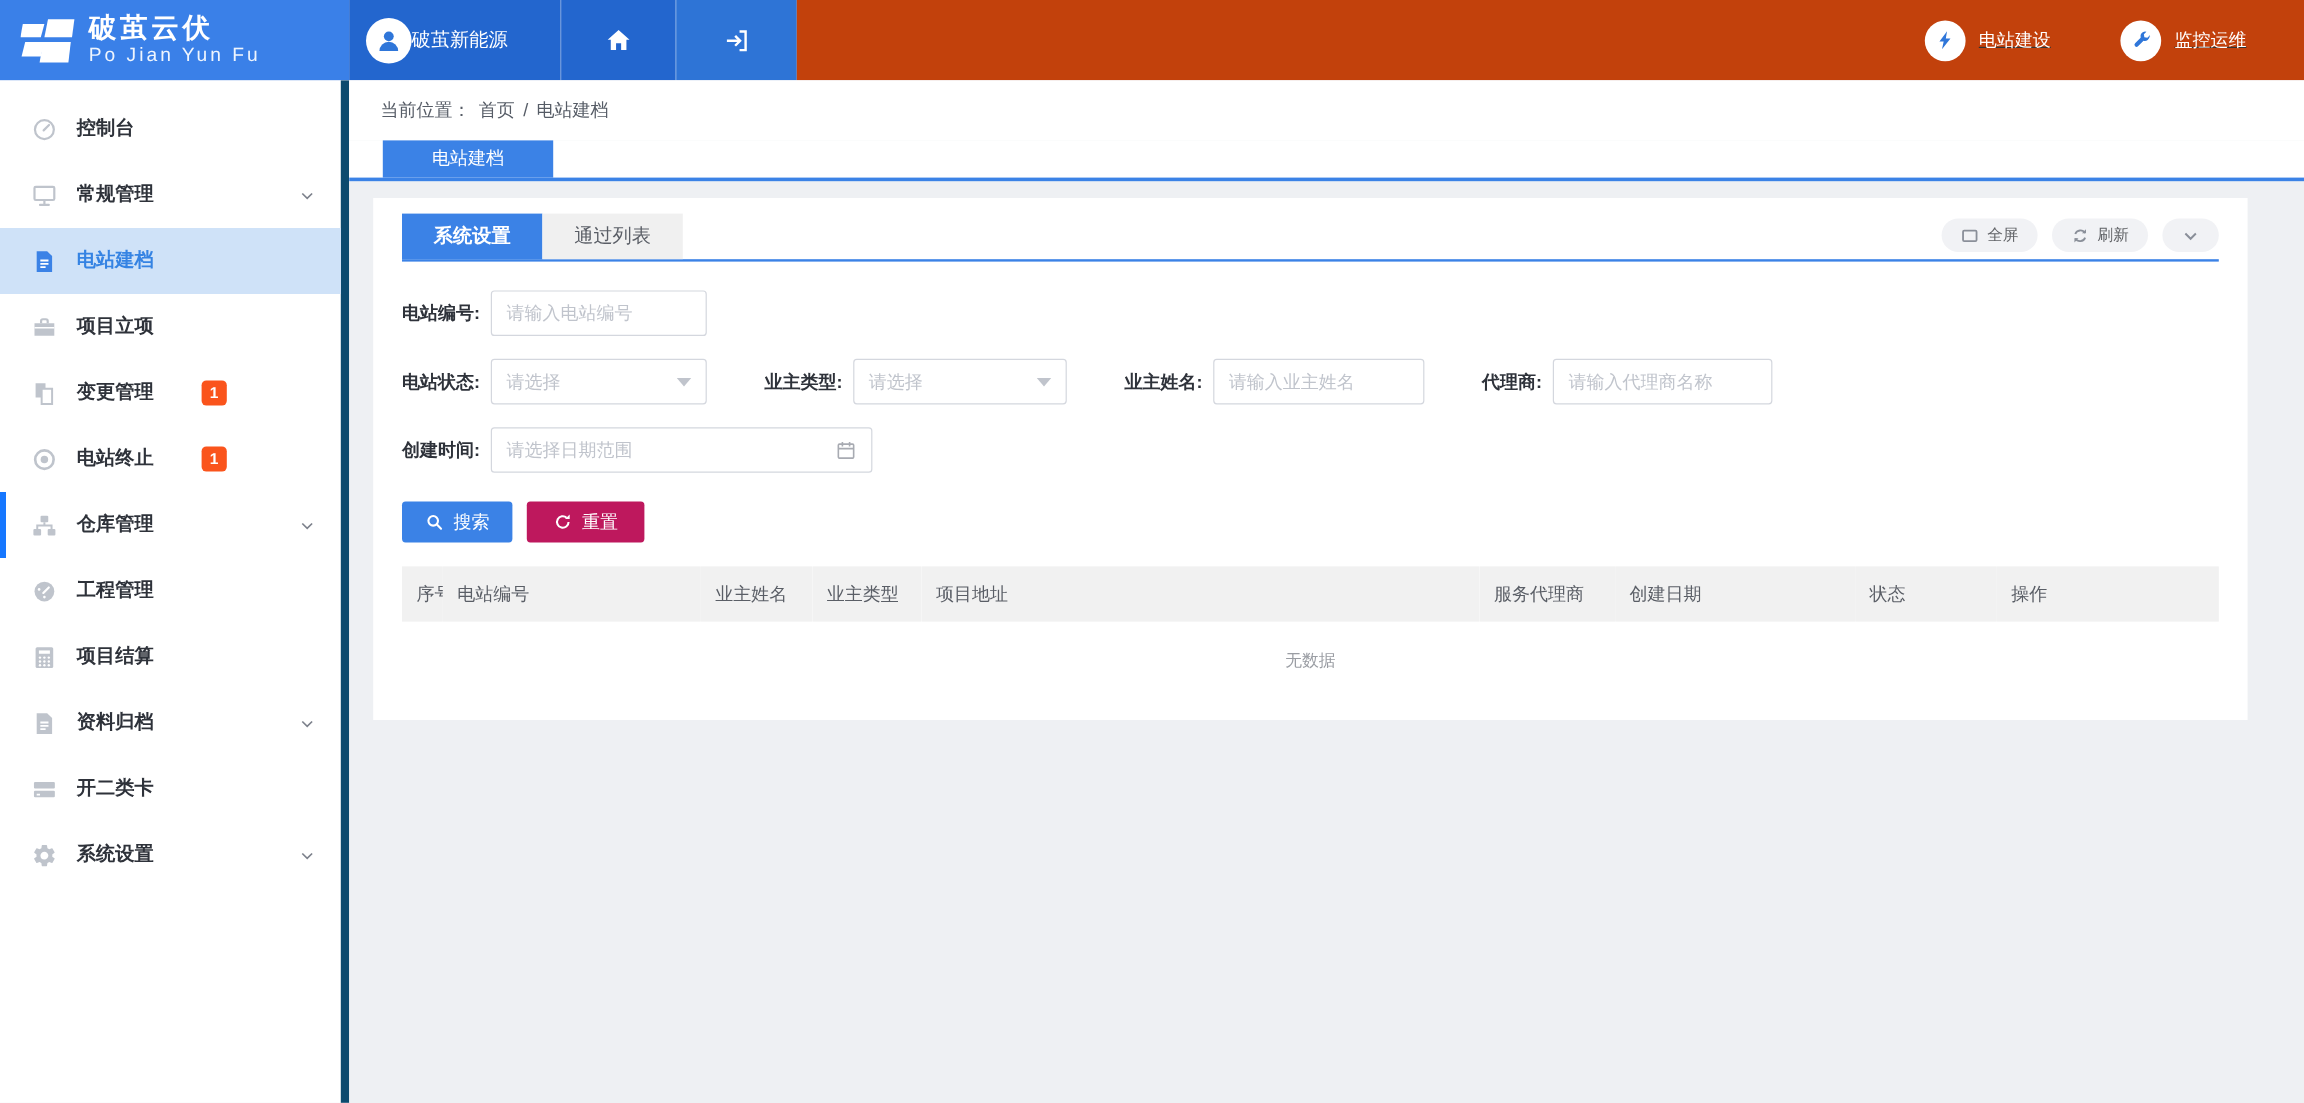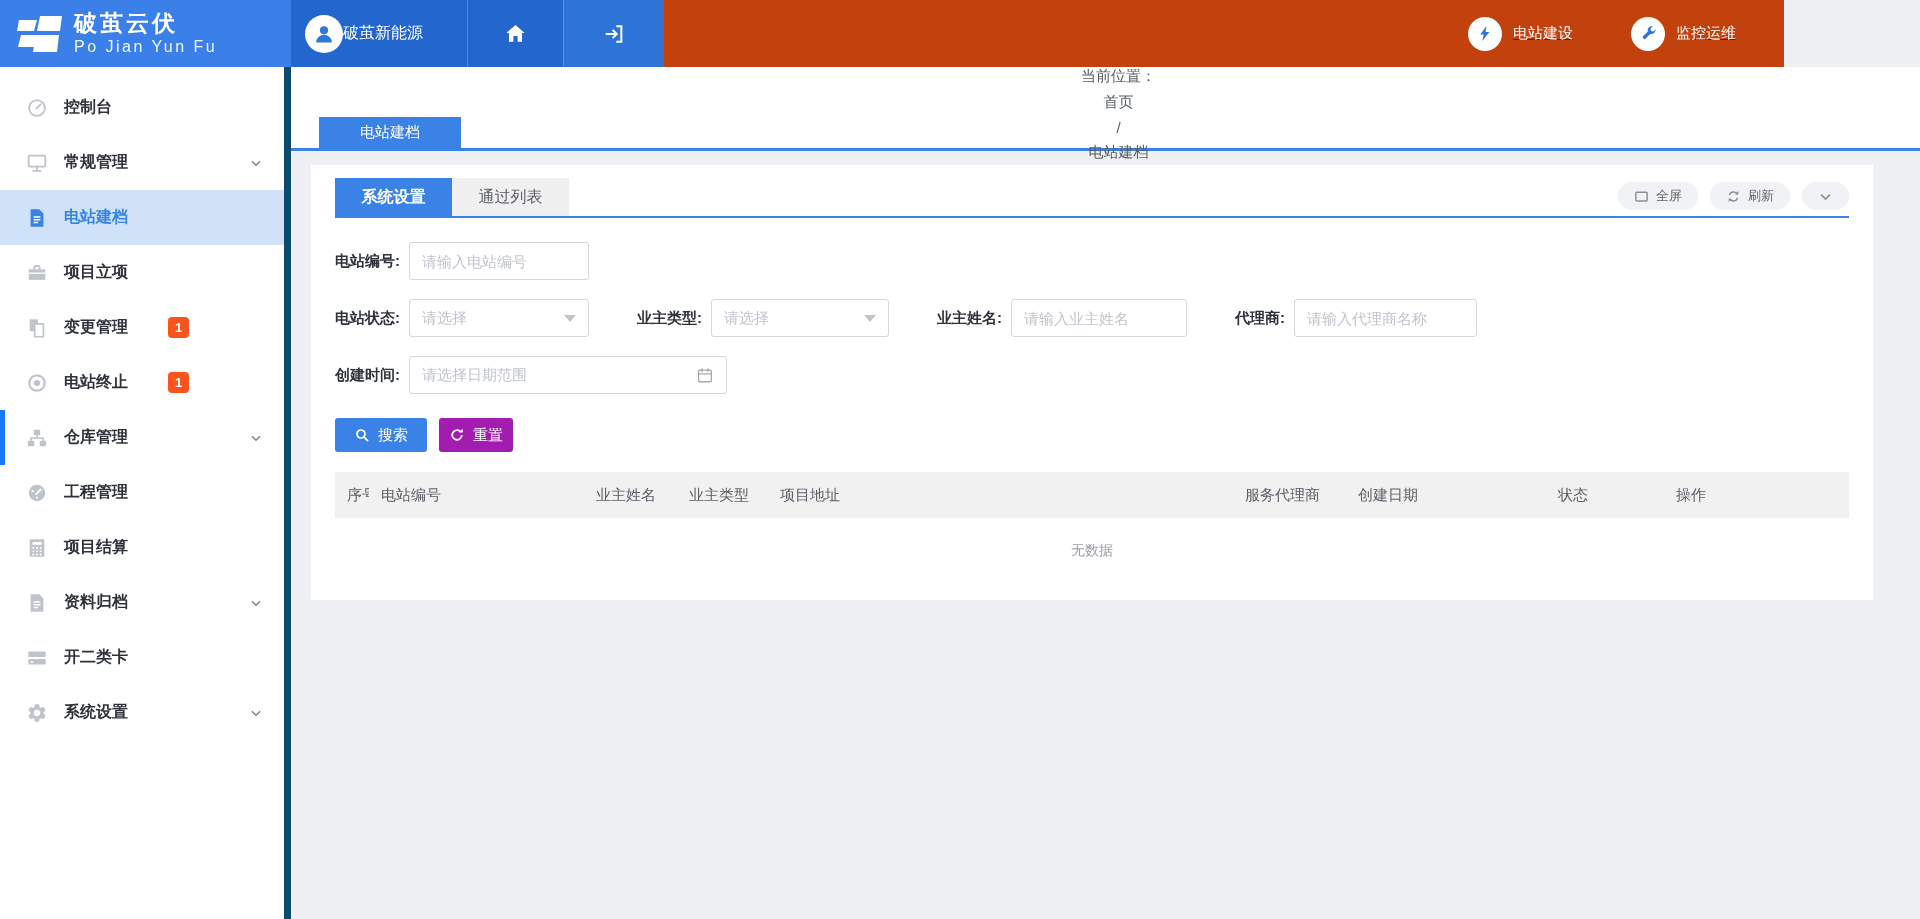--- a/index.html
+++ b/index.html
@@ -8,7 +8,7 @@
   svg { display:block; }
 
   
-  .header { display:flex; height:67px; width:1784px; }
+  .header { display:flex; height:67px; width:1920px; }
   .logo-area { width:291px; background:#3a80e8; display:flex; align-items:center; padding-left:17px; gap:11px; flex:none; }
   .logo-mark { width:46px; height:40px; flex:none; }
   .logo-name { color:#fff; font-size:23px; font-weight:bold; letter-spacing:3px; line-height:1.1; }

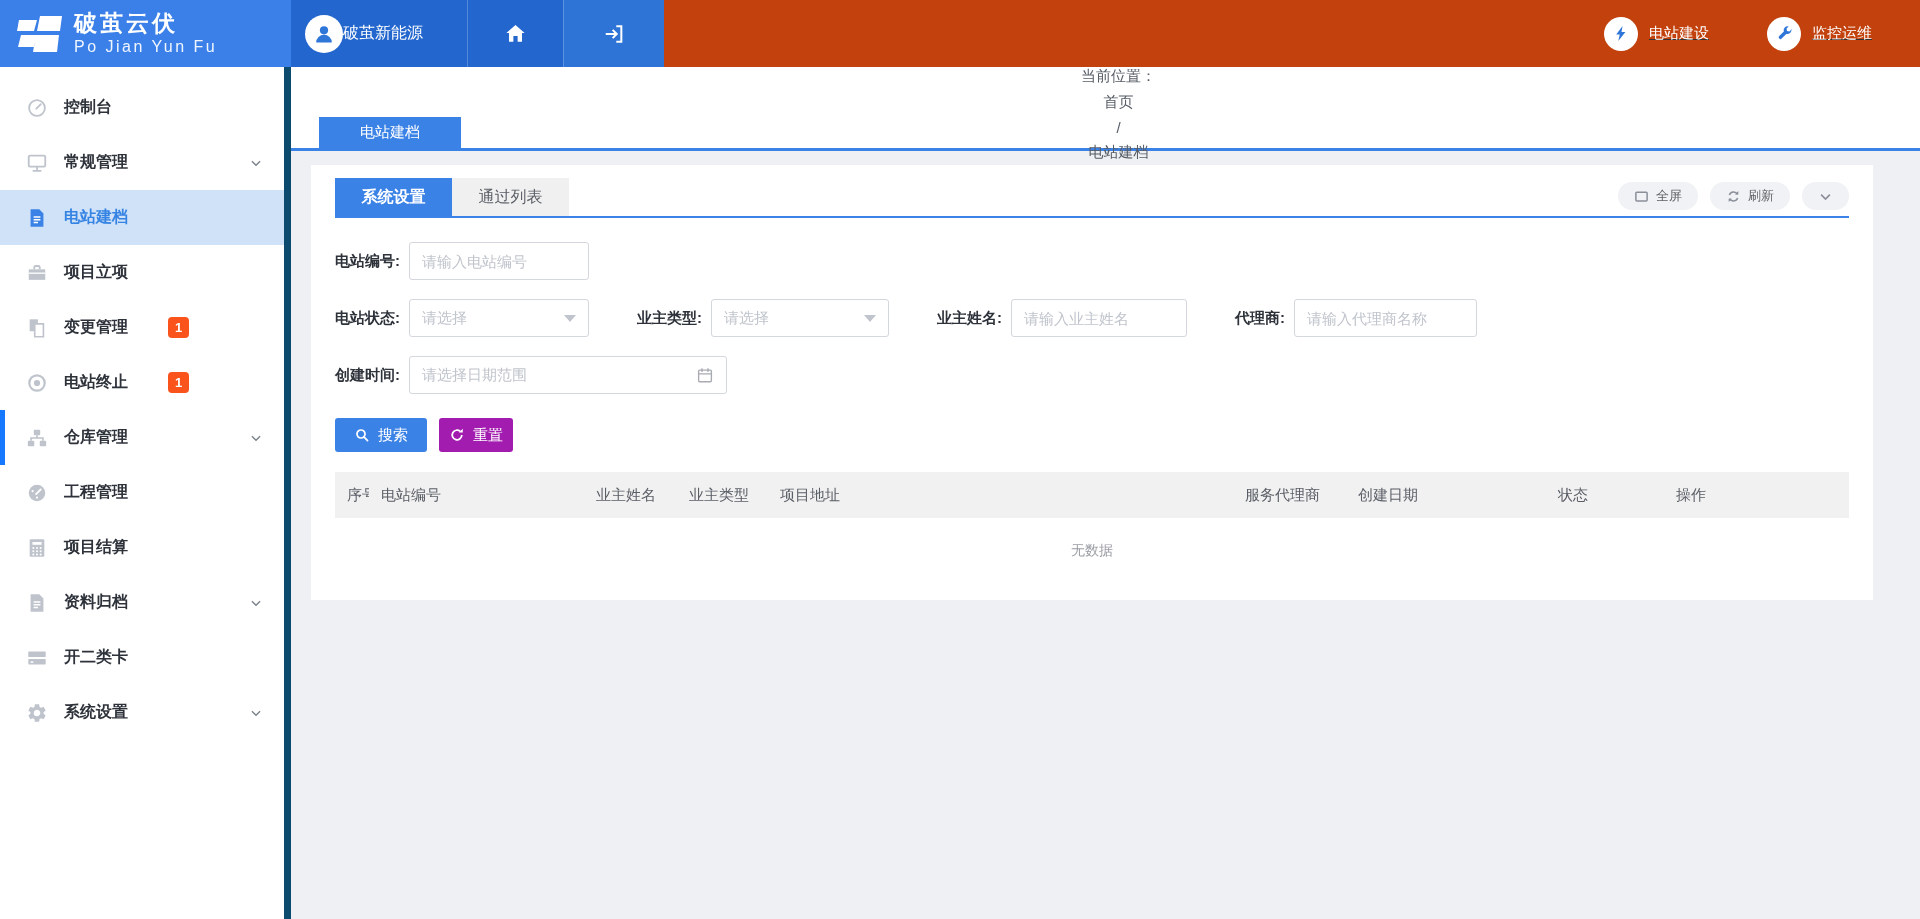--- a/index.html
+++ b/index.html
@@ -35,7 +35,7 @@
 
   
   .main { position:absolute; left:291px; top:67px; right:0; bottom:0; background:#eef0f3; }
-  .crumb-bar { height:50px; background:#fff; display:flex; align-items:center; gap:7px; padding-left:26px; font-size:15px; color:#565c66;flex-direction:column; }
+  .crumb-bar { height:50px; background:#fff; display:flex; align-items:center; gap:7px; padding-left:26px; font-size:15px; color:#565c66; }
   .crumb-bar .link { cursor:pointer; }
   .tab-strip { background:#fff; border-bottom:3px solid #3b82e6; padding-left:28px; display:flex; }
   .page-tab { width:142px; height:31px; background:#3b82e6; color:#fff; font-size:15px; display:flex; align-items:center; justify-content:center; cursor:pointer; }

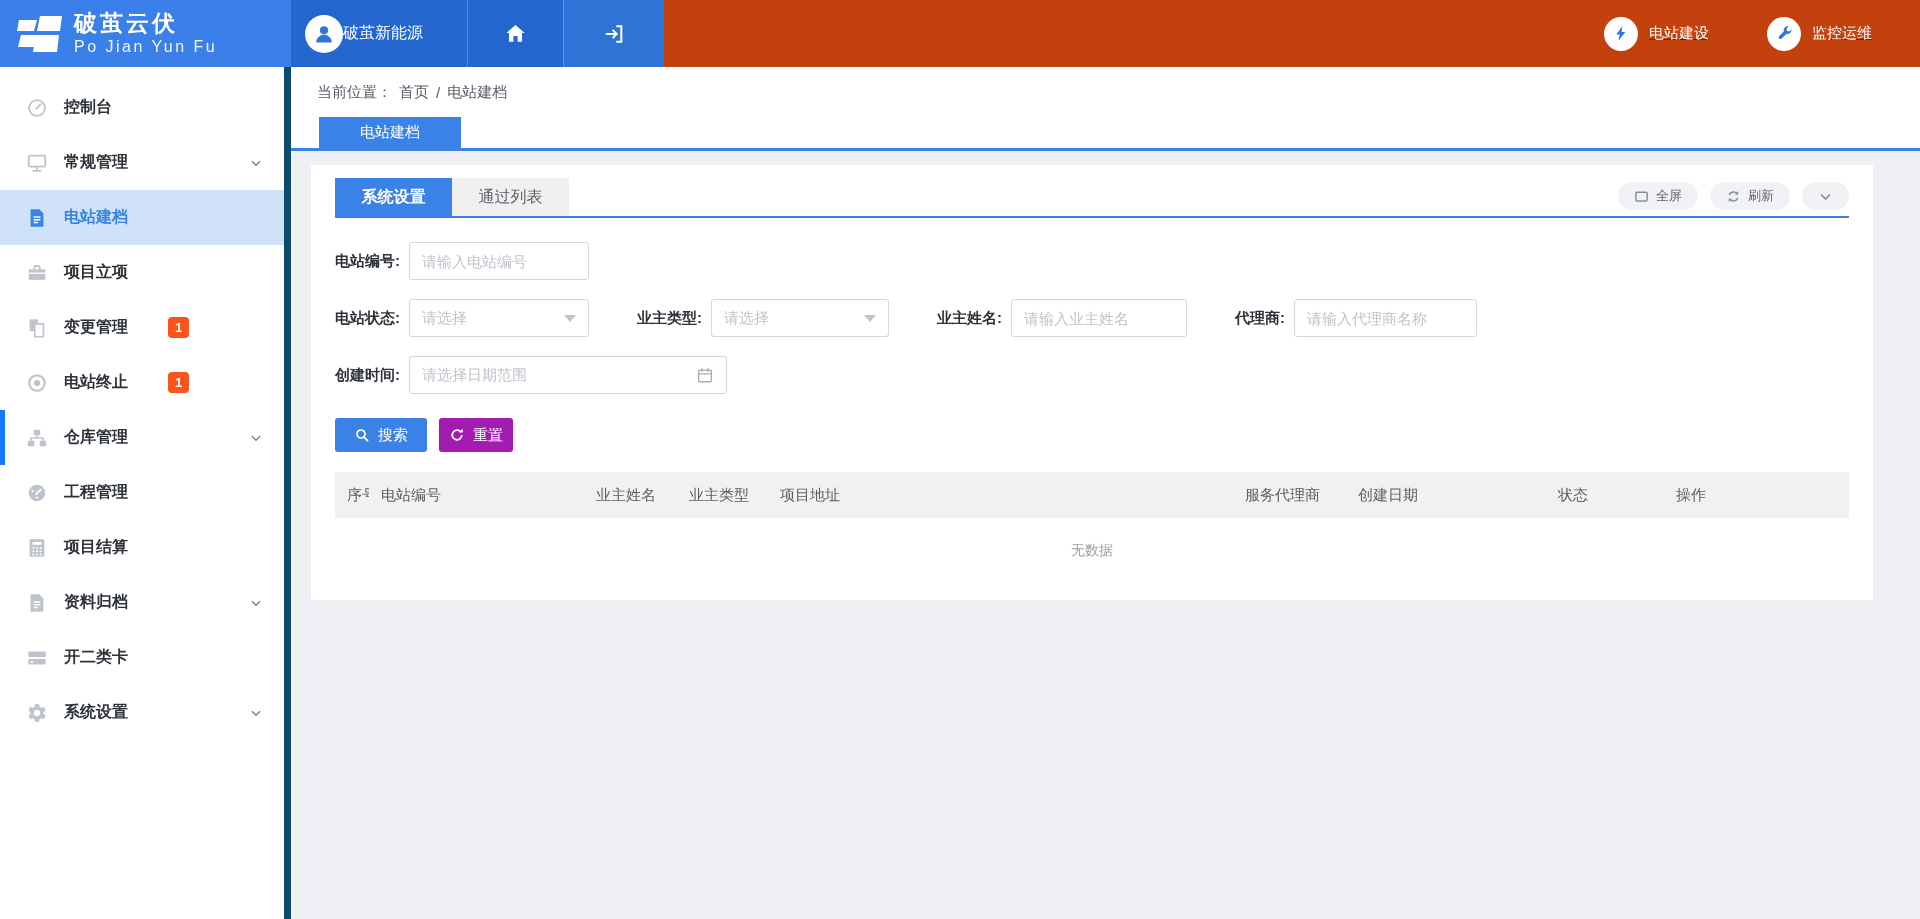--- a/index.html
+++ b/index.html
@@ -67,7 +67,7 @@
   .actions { display:flex; gap:12px; margin-top:24px; }
   .btn { height:34px; display:flex; align-items:center; justify-content:center; gap:8px; border:none; border-radius:3px; font-size:15px; color:#fff; cursor:pointer; padding:0 19px; font-family:inherit; }
   .btn-search { background:#3b82e6; }
-  .btn-reset { background:#a21caf; padding:0 10px; }
+  .btn-reset { background:#be185d; padding:0 22px; }
 
   
   .tablewrap { margin-top:20px; }

